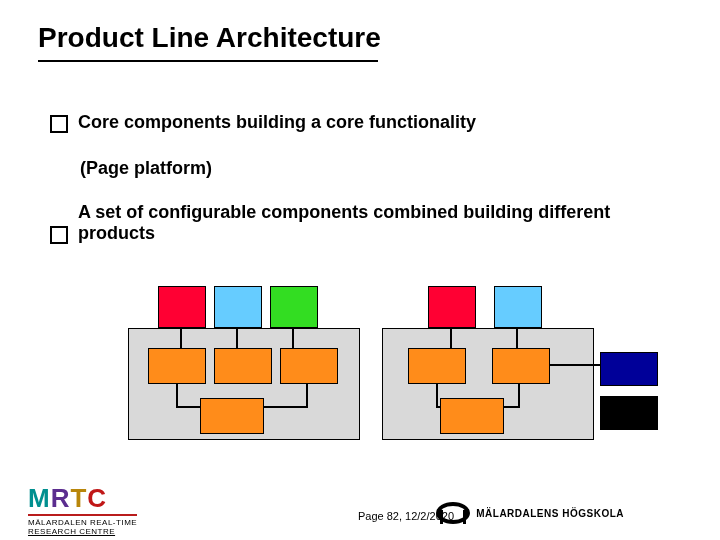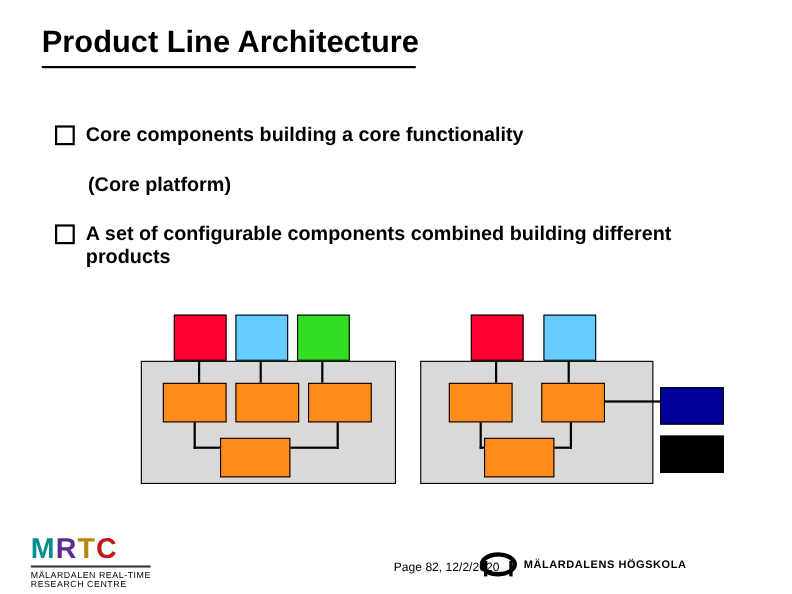--- a/index.html
+++ b/index.html
@@ -6,7 +6,7 @@
   .slide{position:relative;width:634px;height:540px;}
   .title{position:absolute;left:38px;top:22px;font-size:28px;font-weight:bold;}
   .title-underline{position:absolute;left:38px;top:60px;width:340px;height:2px;background:#000;}
-  .bullet{position:absolute;left:50px;display:flex;align-items:flex-start;font-size:18px;font-weight:bold;}
+  .bullet{position:absolute;left:50px;display:flex;align-items:flex-end;font-size:18px;font-weight:bold;}
   .bullet .box{width:14px;height:14px;border:2px solid #000;margin-right:10px;flex:0 0 auto;margin-top:2px;}
   .subline{position:absolute;left:80px;font-size:18px;font-weight:bold;}
   

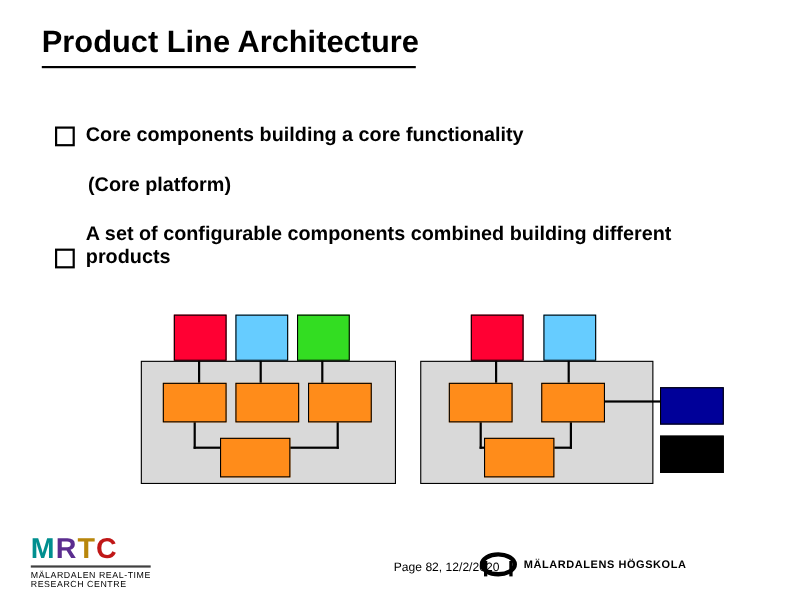--- a/index.html
+++ b/index.html
@@ -38,7 +38,7 @@
     <span class="box"></span>
     <span>Core components building a core functionality</span>
   </div>
-  <div class="subline" style="top:158px;">(Core platform)</div>
+  <div class="subline" style="top:158px;">(Page platform)</div>
 
   <div class="bullet" style="top:202px;width:600px;">
     <span class="box"></span>

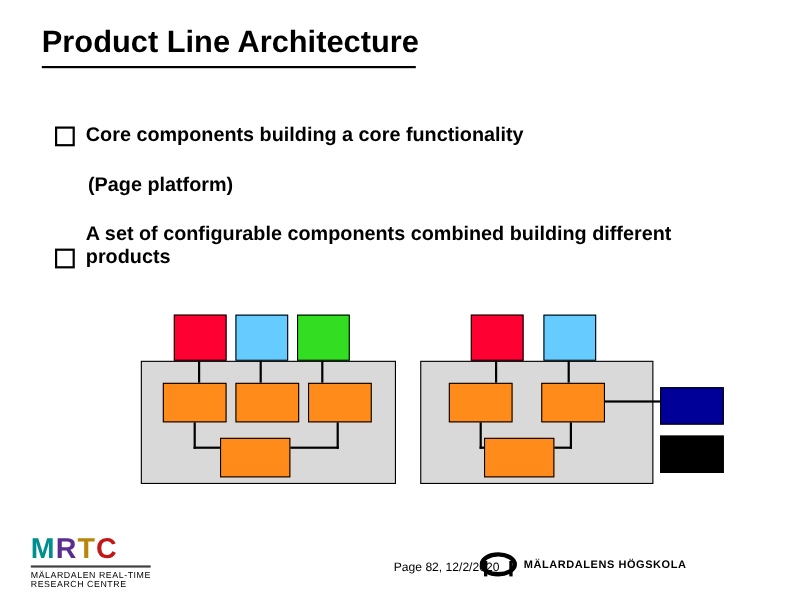--- a/index.html
+++ b/index.html
@@ -21,7 +21,7 @@
   .logo-mrtc .r{color:#5b2d8f;}
   .logo-mrtc .t{color:#b8860b;}
   .logo-mrtc .c{color:#c01717;}
-  .logo-mrtc .sub{font-size:8px;letter-spacing:0.5px;border-top:2px solid #404040;padding-top:2px;}
+  .logo-mrtc .sub{font-size:8px;letter-spacing:0.5px;border-top:2px solid #b91c1c;padding-top:2px;}
   .logo-mdh{position:absolute;right:10px;bottom:12px;display:flex;align-items:center;}
   .logo-mdh svg{margin-right:6px;}
   .logo-mdh .txt1{font-size:10px;font-weight:bold;letter-spacing:0.5px;}

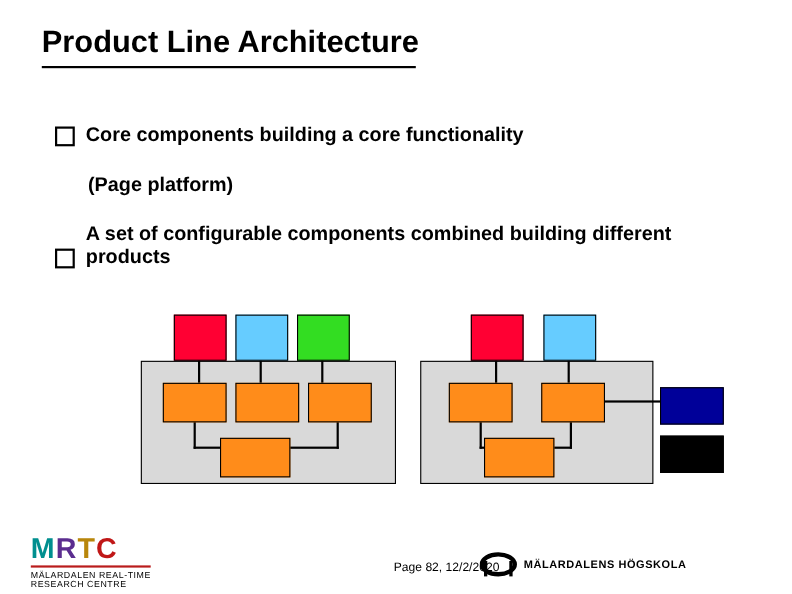--- a/index.html
+++ b/index.html
@@ -83,7 +83,7 @@
   <div class="logo-mrtc">
     <div class="acr"><span class="m">M</span><span class="r">R</span><span class="t">T</span><span class="c">C</span></div>
     <div class="sub">MÄLARDALEN REAL-TIME</div>
-    <div class="sub" style="border-top:none;padding-top:0;">RESEARCH CENTRE</div>
+    <div class="sub" style="border-top:none;padding-top:0;text-decoration:underline;">RESEARCH CENTRE</div>
   </div>
 
   <div class="logo-mdh">

